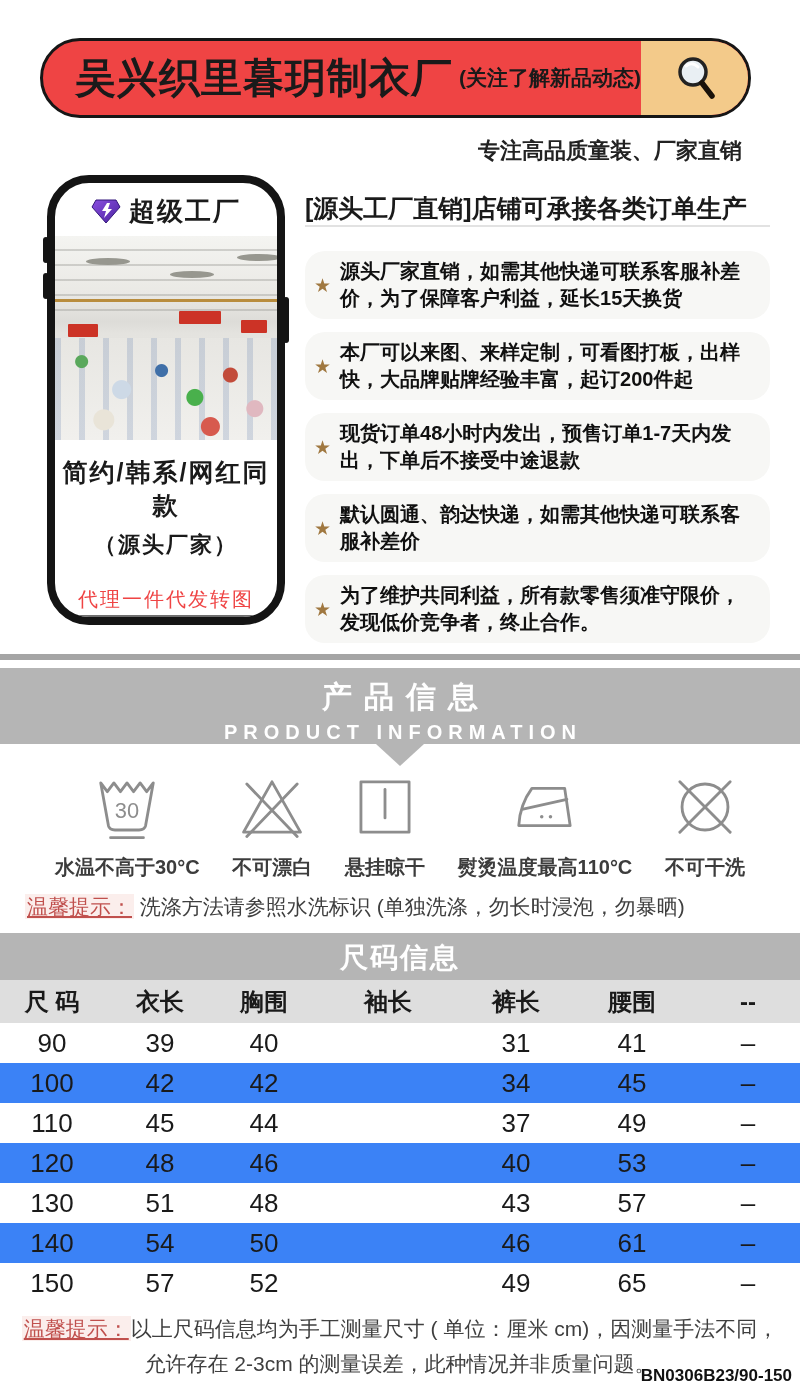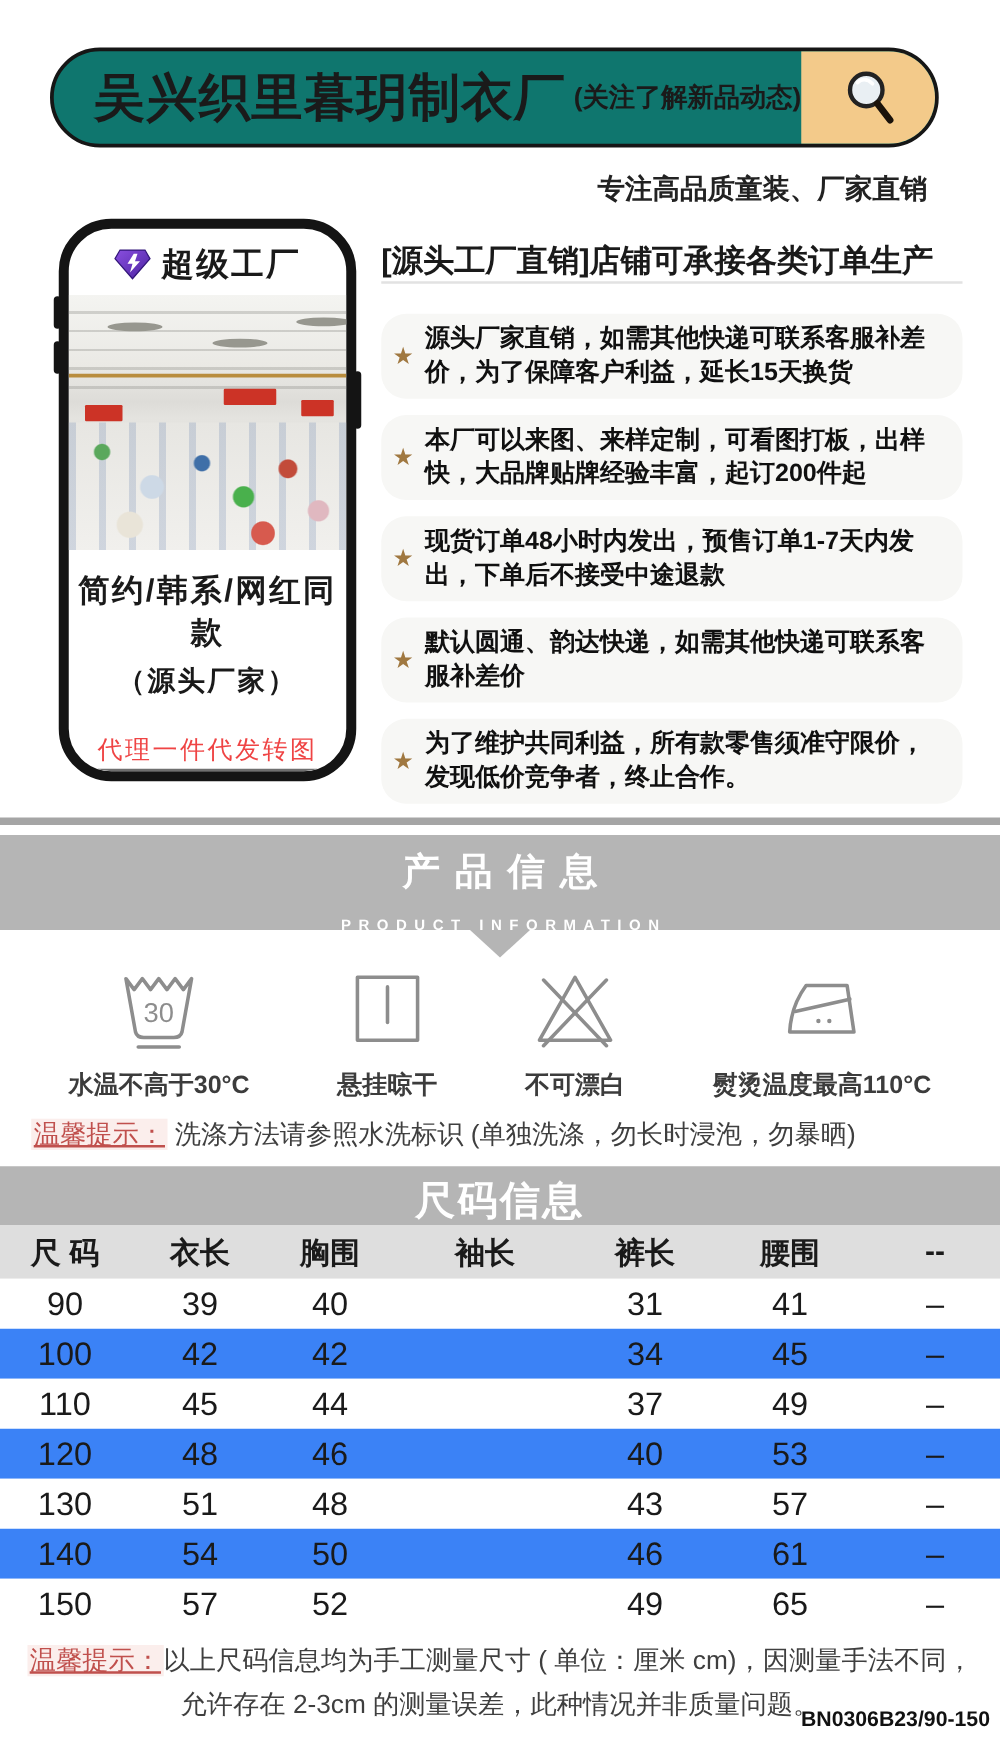--- a/index.html
+++ b/index.html
@@ -8,7 +8,7 @@
 
   
   .header-pill{position:absolute;left:40px;top:38px;width:705px;height:74px;
-    border:3px solid #161616;border-radius:40px;background:#0f766e;display:flex;
+    border:3px solid #161616;border-radius:40px;background:#ef4444;display:flex;
     align-items:center;overflow:hidden;}
   .pill-left{flex:1;display:flex;align-items:center;padding-left:32px;white-space:nowrap;}
   .store-name{font-size:41px;font-weight:900;letter-spacing:1px;}

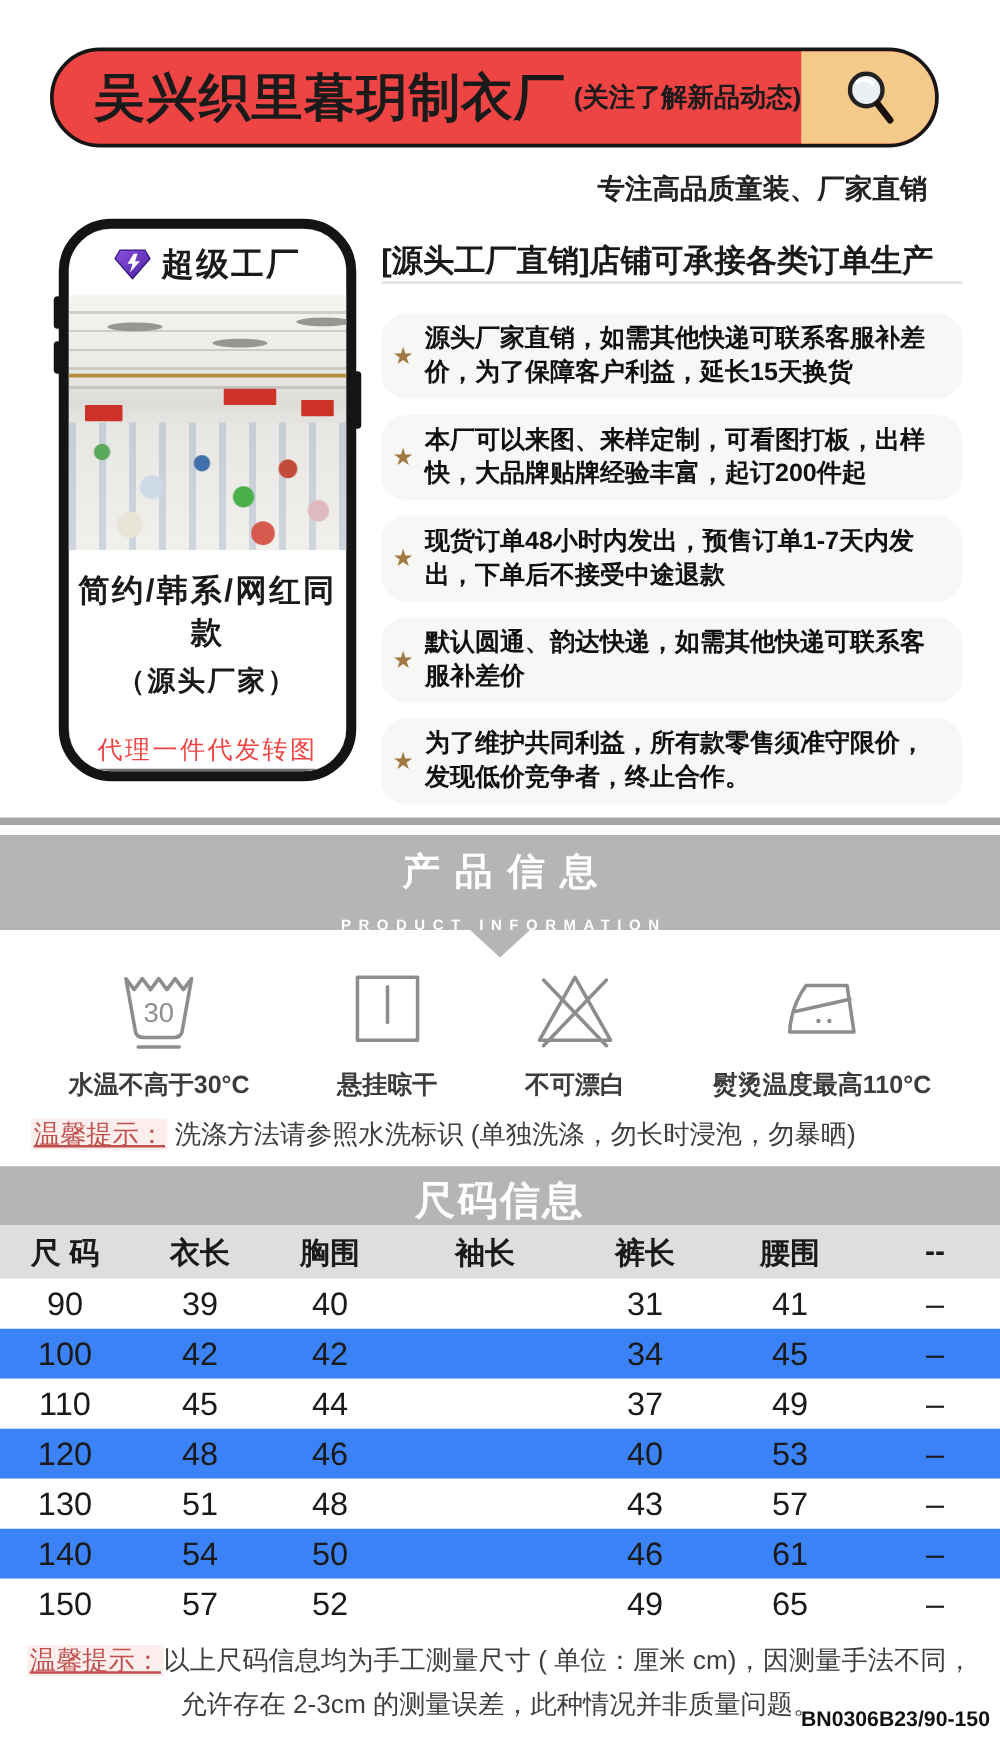--- a/index.html
+++ b/index.html
@@ -69,7 +69,7 @@
   .pi-band{position:absolute;left:0;top:668px;width:800px;height:76px;background:#b5b5b5;
     color:#fff;text-align:center;}
   .pi-cn{font-size:30px;font-weight:700;letter-spacing:12px;padding-top:9px;text-indent:12px;}
-  .pi-en{font-size:12px;font-weight:700;letter-spacing:6px;margin-top:15px;text-indent:6px;}
+  .pi-en{font-size:20px;font-weight:700;letter-spacing:6px;margin-top:3px;text-indent:6px;}
   .pi-tri{position:absolute;left:376px;top:744px;width:0;height:0;
     border-left:24px solid transparent;border-right:24px solid transparent;
     border-top:22px solid #b5b5b5;}

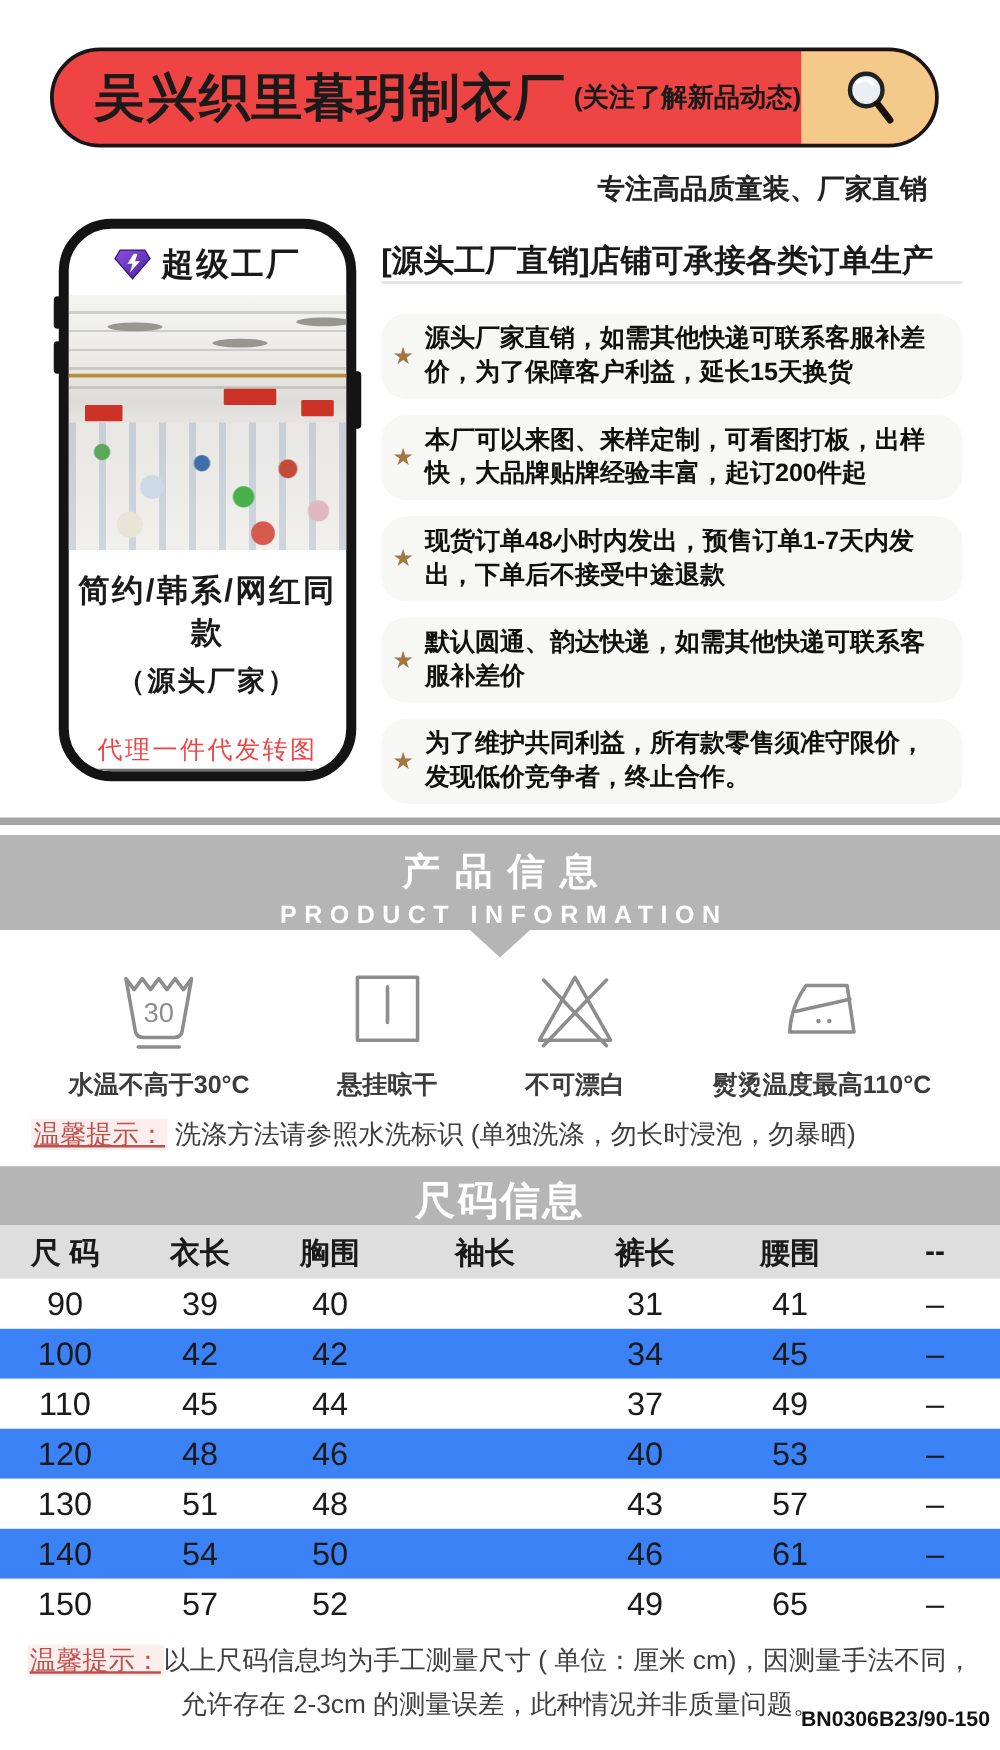--- a/index.html
+++ b/index.html
@@ -200,18 +200,18 @@
   </div>
   <div class="care">
     <svg width="70" height="70" viewBox="0 0 64 64">
-      <rect x="10" y="9" width="44" height="46"></rect>
-      <line x1="32" y1="16" x2="32" y2="42"></line>
-    </svg>
-    <div class="care-label">悬挂晾干</div>
-  </div>
-  <div class="care">
-    <svg width="70" height="70" viewBox="0 0 64 64">
       <polygon points="32,9 58,55 6,55"></polygon>
       <line x1="9" y1="11" x2="55" y2="59"></line>
       <line x1="55" y1="11" x2="9" y2="59"></line>
     </svg>
     <div class="care-label">不可漂白</div>
+  </div>
+  <div class="care">
+    <svg width="70" height="70" viewBox="0 0 64 64">
+      <rect x="10" y="9" width="44" height="46"></rect>
+      <line x1="32" y1="16" x2="32" y2="42"></line>
+    </svg>
+    <div class="care-label">悬挂晾干</div>
   </div>
   <div class="care">
     <svg width="70" height="70" viewBox="0 0 64 64">

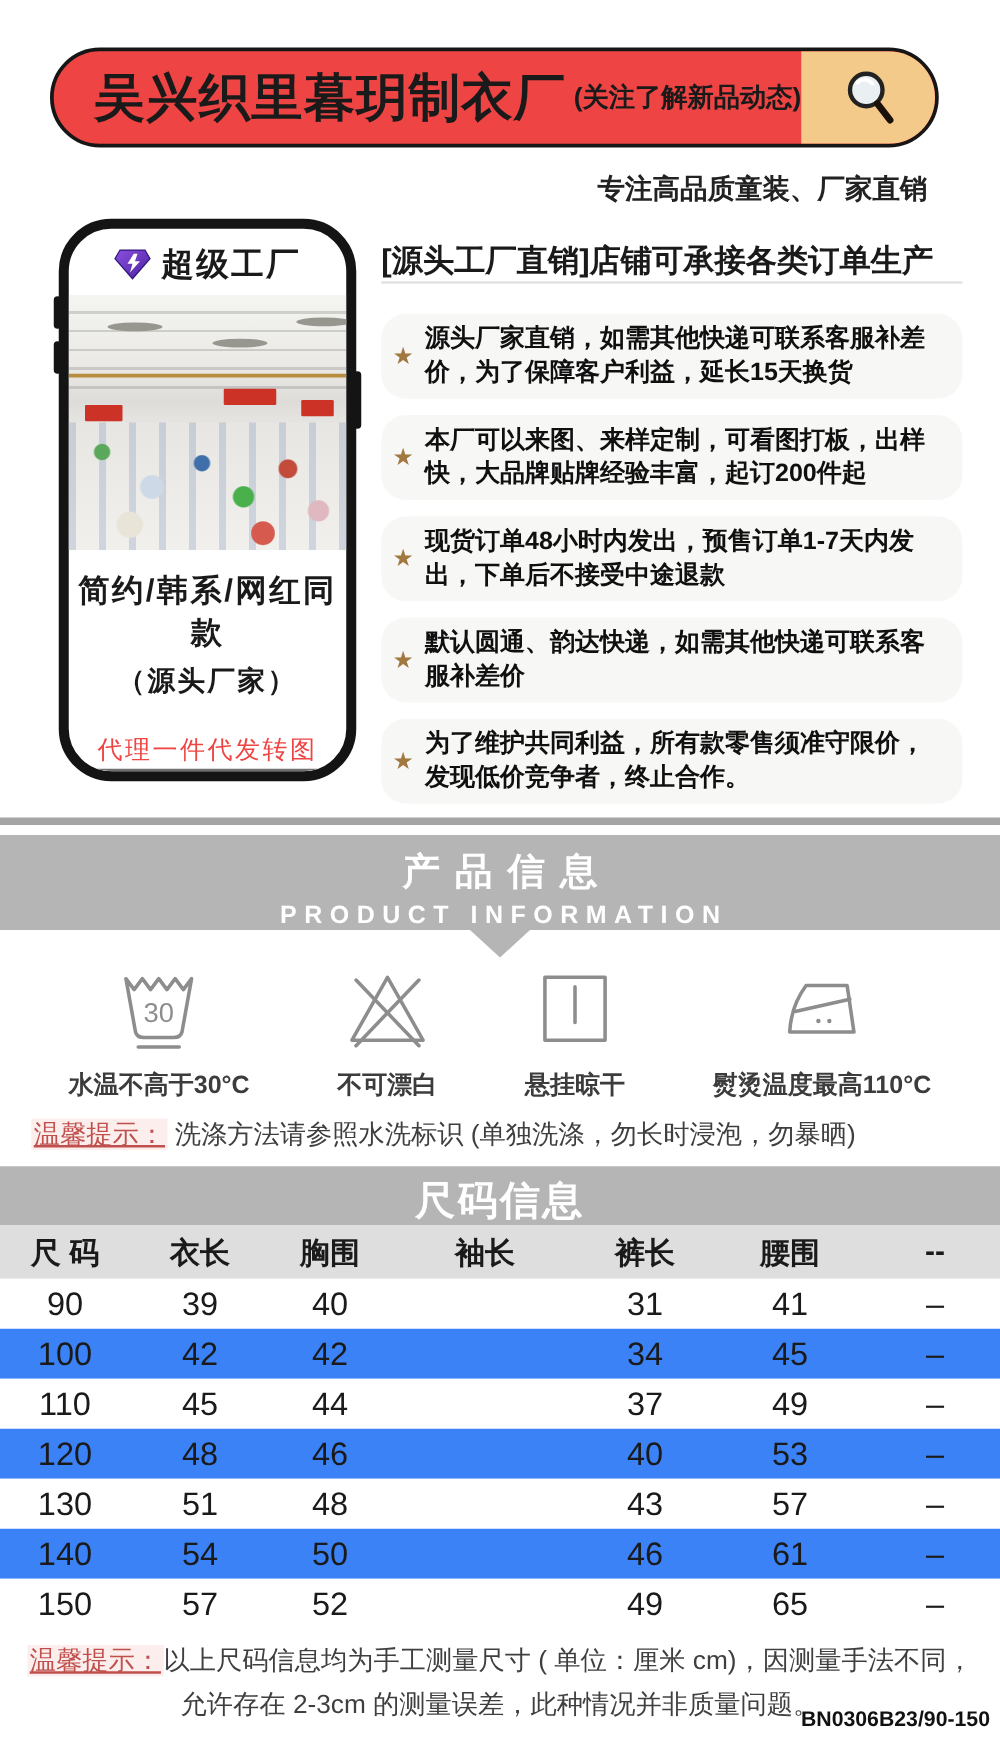--- a/index.html
+++ b/index.html
@@ -222,6 +222,14 @@
     </svg>
     <div class="care-label">熨烫温度最高110°C</div>
   </div>
+  <div class="care">
+    <svg width="70" height="70" viewBox="0 0 64 64">
+      <circle cx="32" cy="32" r="21"></circle>
+      <line x1="9" y1="9" x2="55" y2="55"></line>
+      <line x1="55" y1="9" x2="9" y2="55"></line>
+    </svg>
+    <div class="care-label">不可干洗</div>
+  </div>
 </div>
 
 <div class="care-tip">

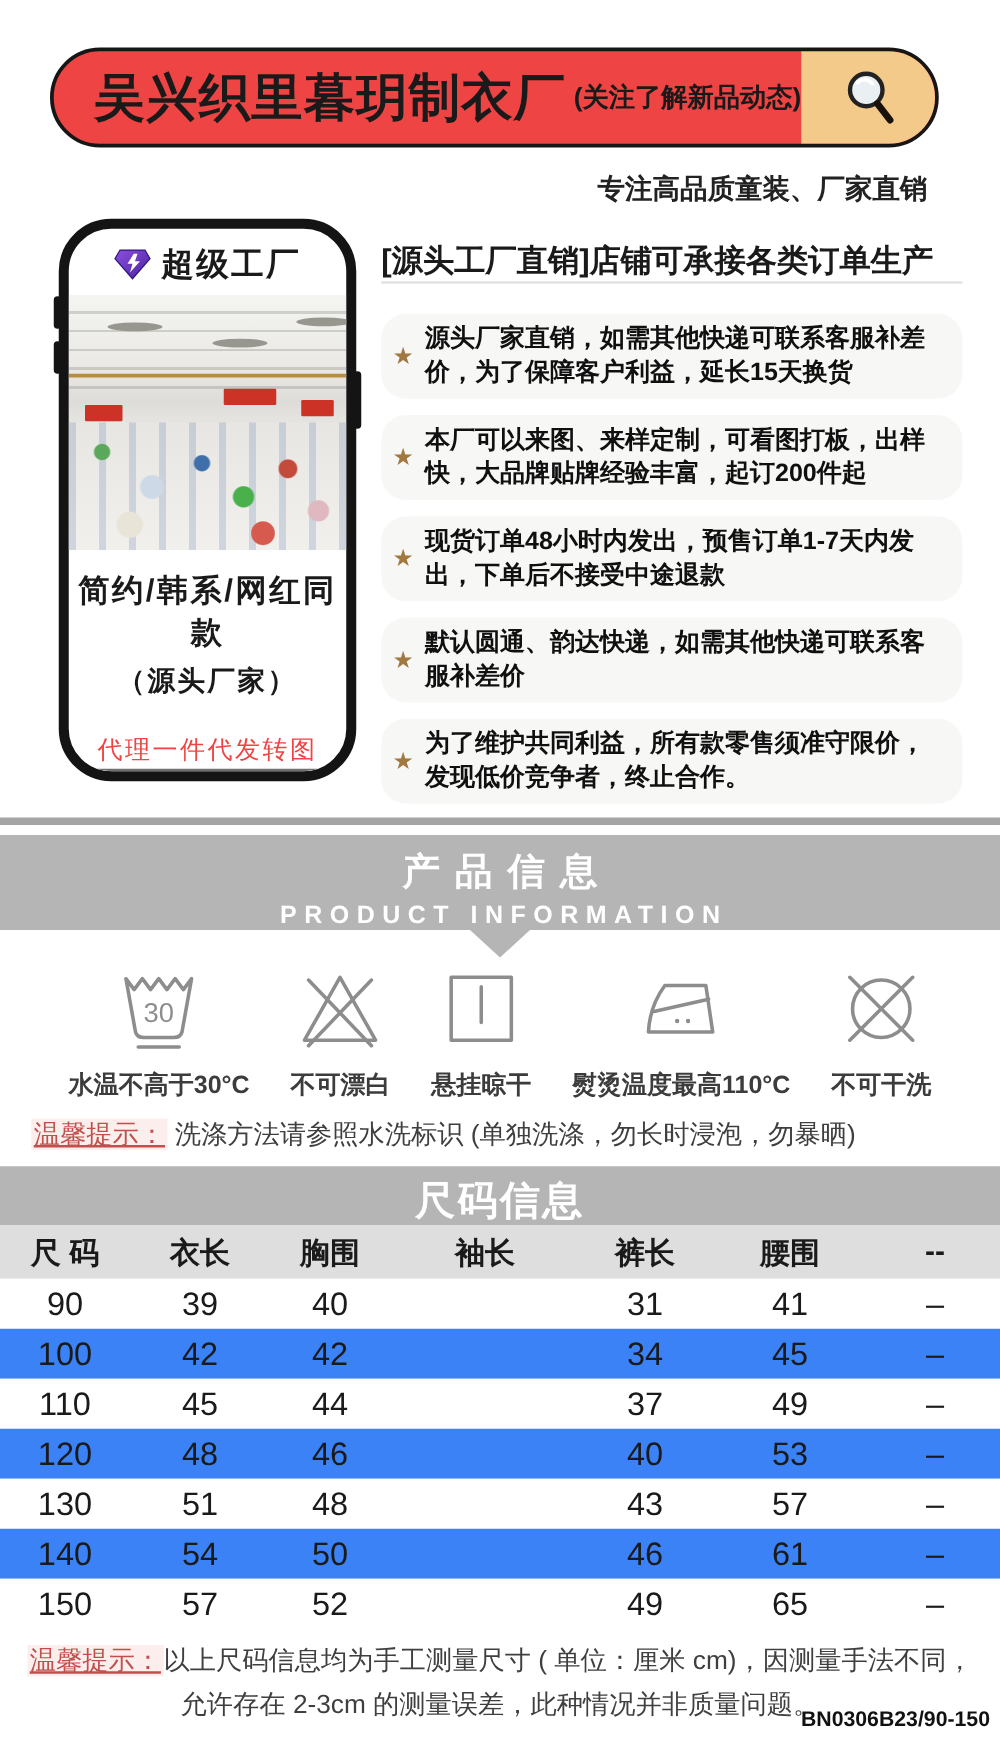--- a/index.html
+++ b/index.html
@@ -87,7 +87,7 @@
   .si-band{position:absolute;left:0;top:933px;width:800px;height:47px;background:#b5b5b5;
     color:#fff;display:flex;align-items:baseline;justify-content:center;padding-top:6px;
     box-sizing:border-box;}
-  .si-cn{font-size:32px;font-weight:700;letter-spacing:2px;text-align:right;}
+  .si-cn{font-size:28px;font-weight:700;letter-spacing:2px;text-align:right;}
   .si-en{font-size:20px;font-weight:700;letter-spacing:1px;}
   .size-table{position:absolute;left:0;top:980px;width:800px;}
   .t-row{display:grid;grid-template-columns:13% 14% 12% 19% 13% 16% 13%;height:40px;

